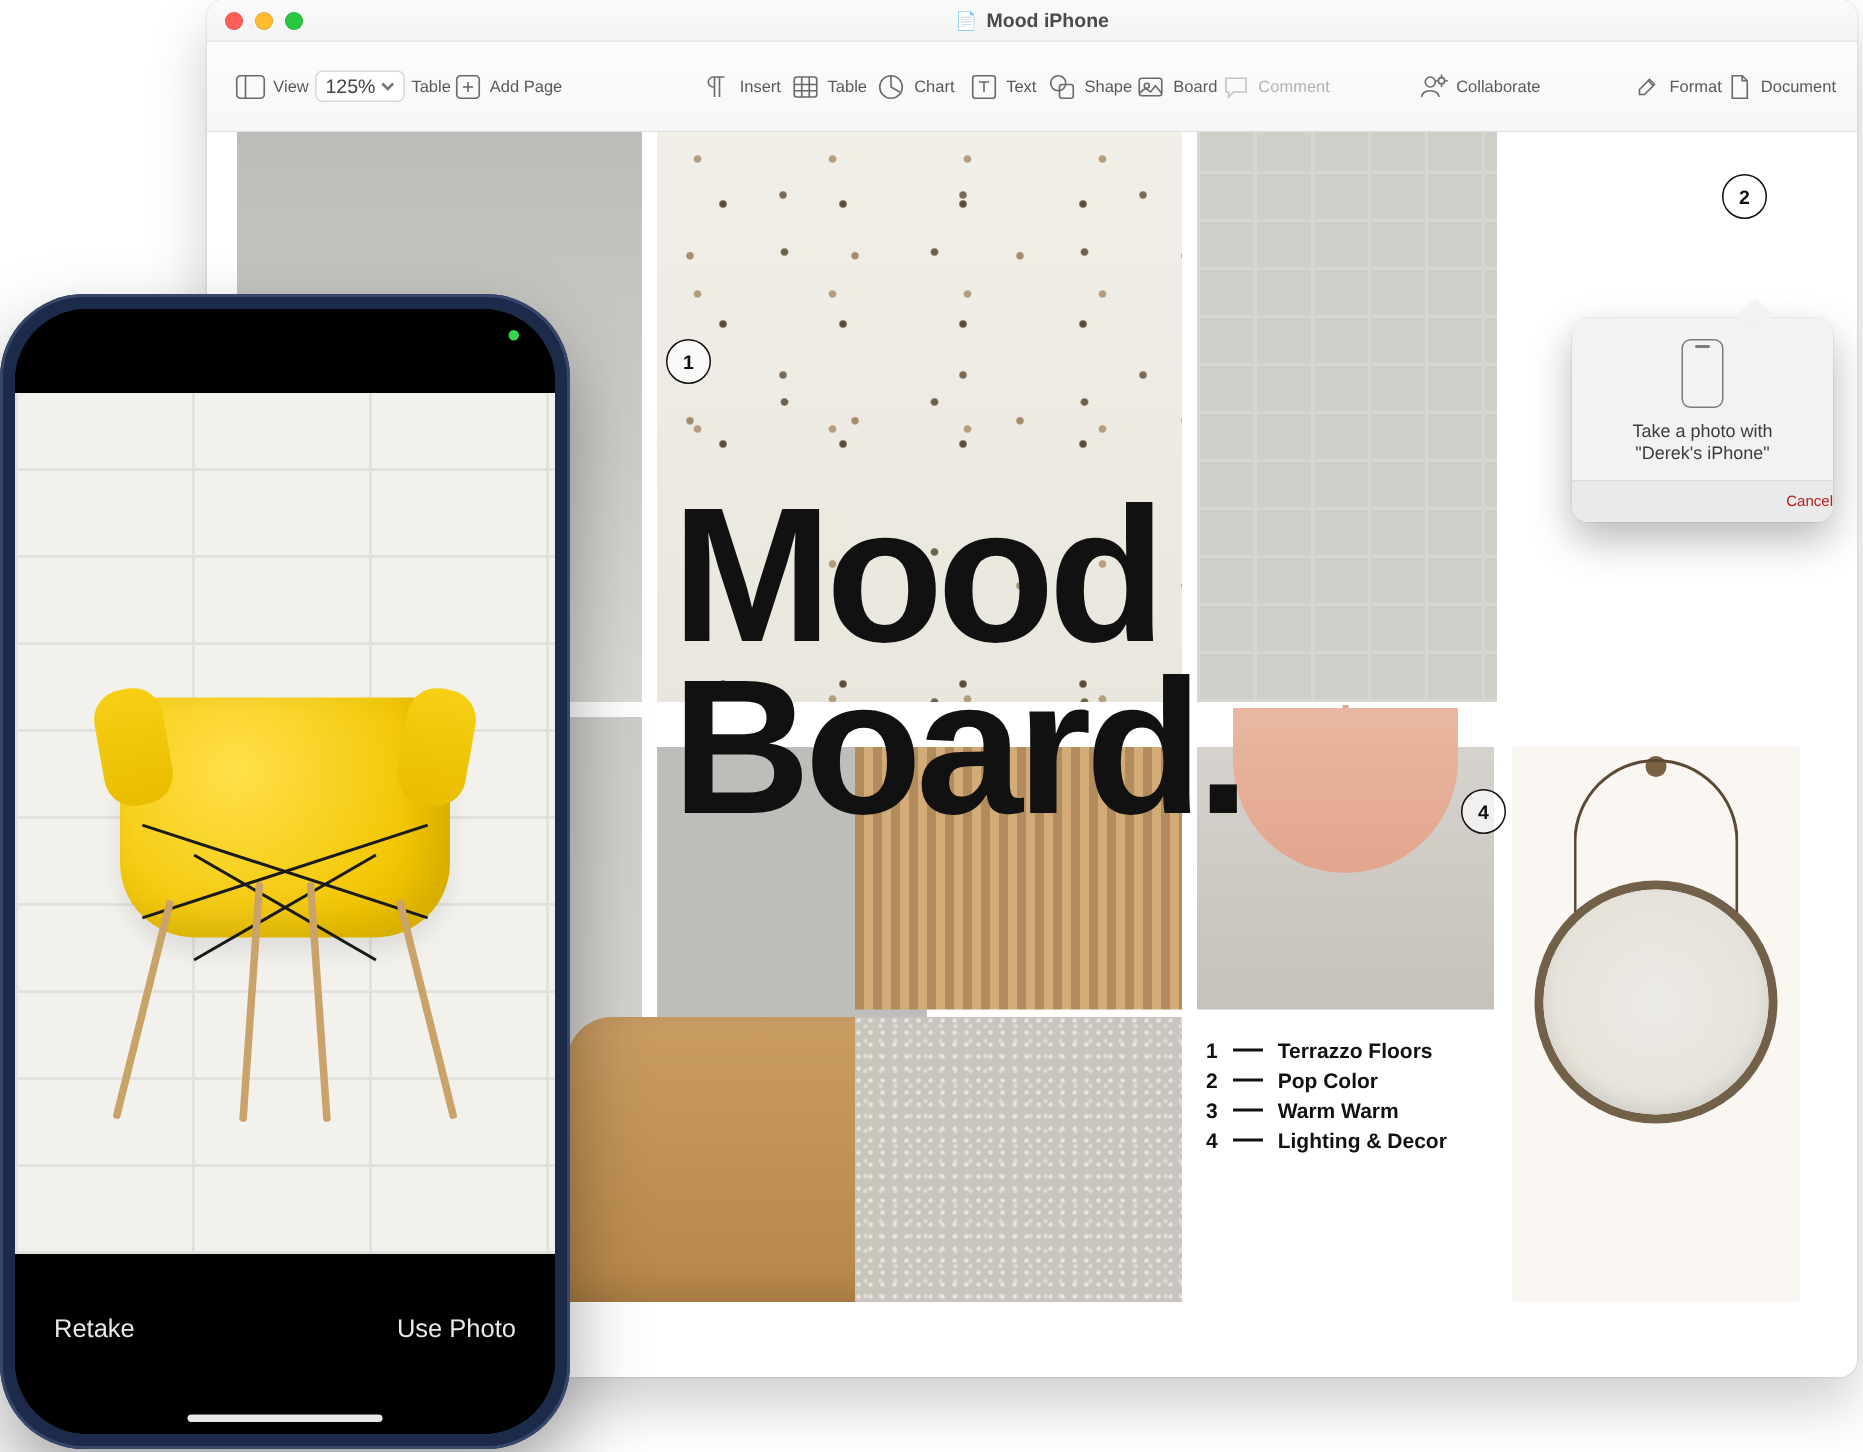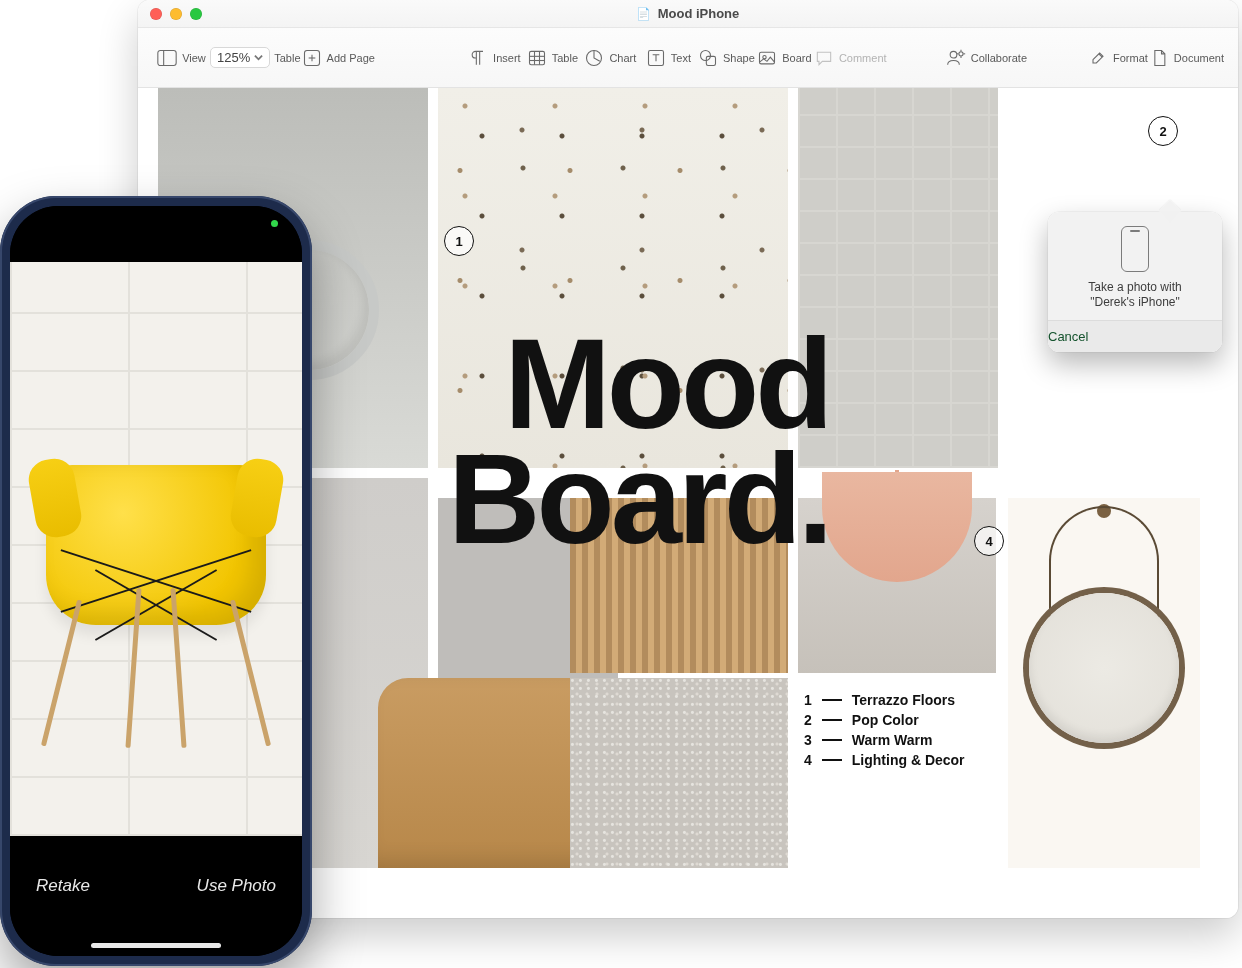--- a/index.html
+++ b/index.html
@@ -119,7 +119,7 @@
   .big-title{
     position:absolute; left:310px; top:238px;
     font-weight:900; font-size:128px; line-height:.9; letter-spacing:-4px;
-    color:#111; white-space:pre;text-align:right;
+    color:#111; white-space:pre;
   }
   .legend{
     position:absolute; left:666px; top:600px; font-size:14px; font-weight:700; color:#111;

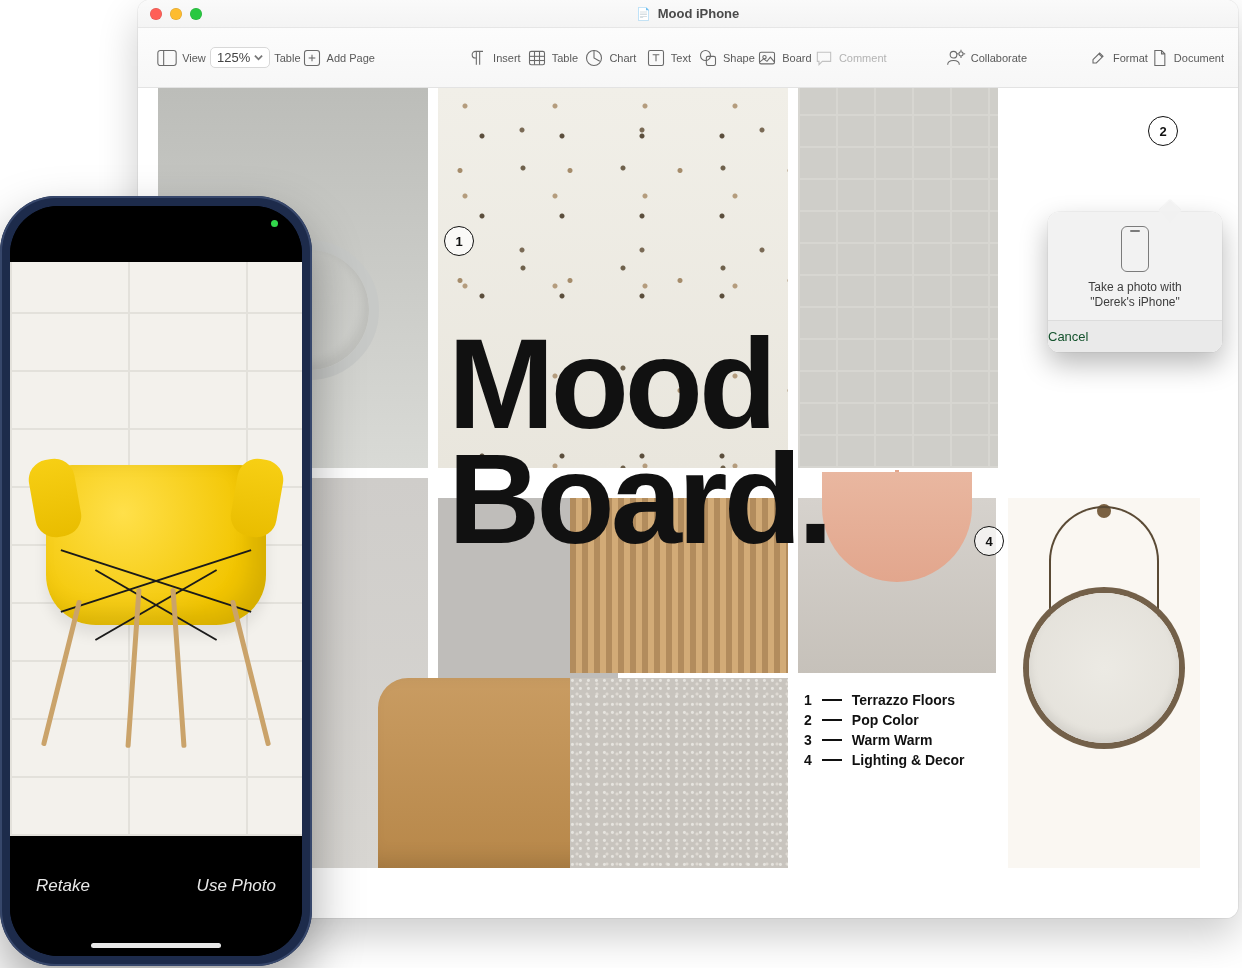--- a/index.html
+++ b/index.html
@@ -159,8 +159,8 @@
   .pop-body .phone::after{content:"";position:absolute;left:50%;top:3px;transform:translateX(-50%);width:10px;height:2px;background:#7b7b7b;border-radius:1px;}
   .pop-body p{margin:0;font-size:12px;color:#3d3d3d;line-height:1.25;font-weight:500;}
   .pop-cancel{
-    border-top:1px solid #dcdcdc; padding:8px 0; text-align:left;
-    font-size:13px; color:#14532d; background:#eaeaeaee;
+    border-top:1px solid #dcdcdc; padding:8px 0; text-align:right;
+    font-size:10px; color:#b91c1c; background:#eaeaeaee;
     border-radius:0 0 11px 11px; cursor:pointer;
   }
 

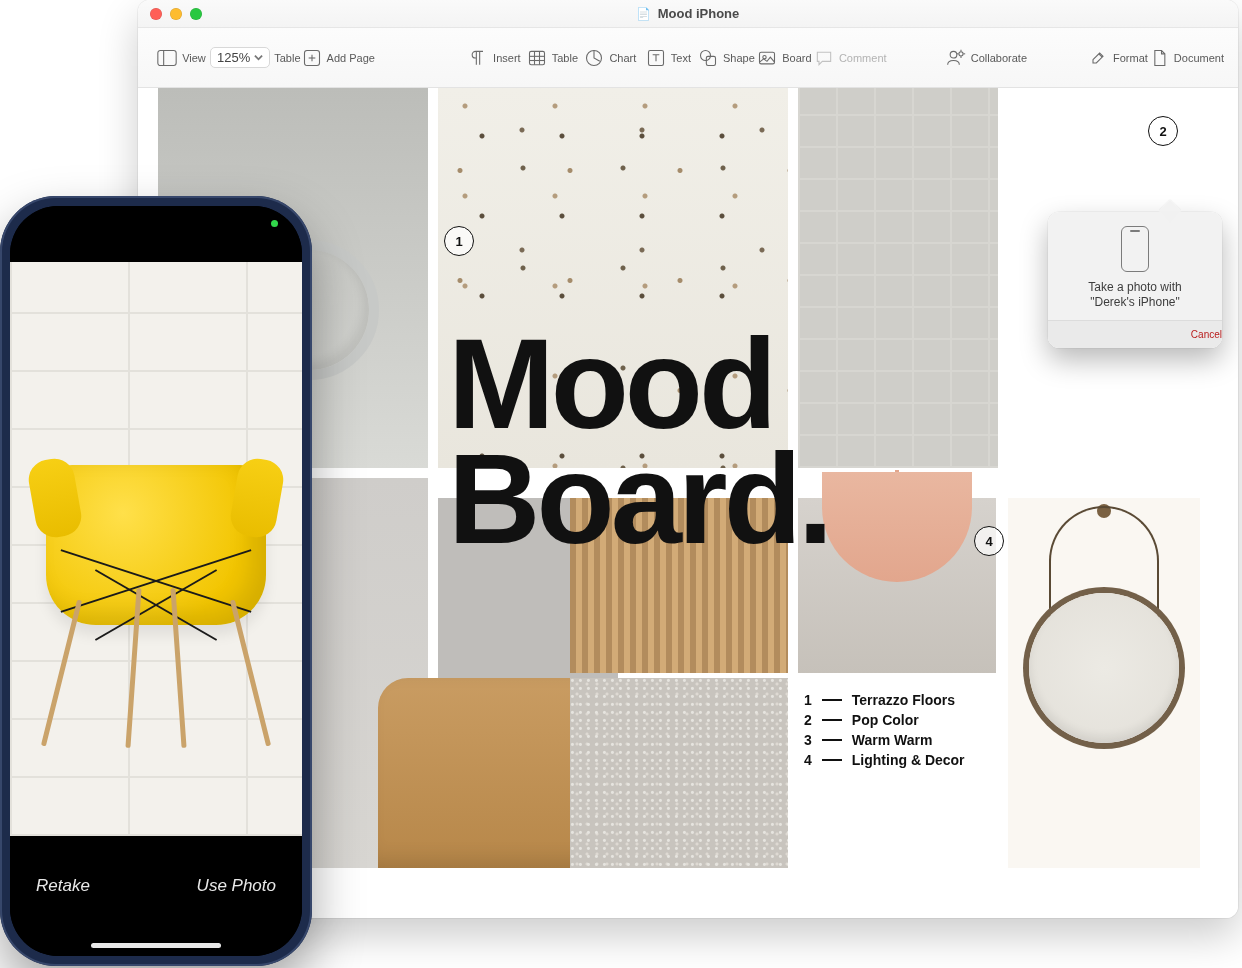--- a/index.html
+++ b/index.html
@@ -166,10 +166,9 @@
 
   
   .iphone{
-    position:absolute; left:0; top:196px; width:312px; height:770px;
+    position:absolute; left:0; top:196px; width:380px; height:770px;
     background:#1d2b4b; border-radius:56px; padding:10px;
     box-shadow: 0 24px 50px rgba(0,0,0,.35), inset 0 0 0 2px #37476b;
-    font-style: italic;
   }
   .iphone-inner{
     width:100%;height:100%;background:#000;border-radius:48px;overflow:hidden;position:relative;

